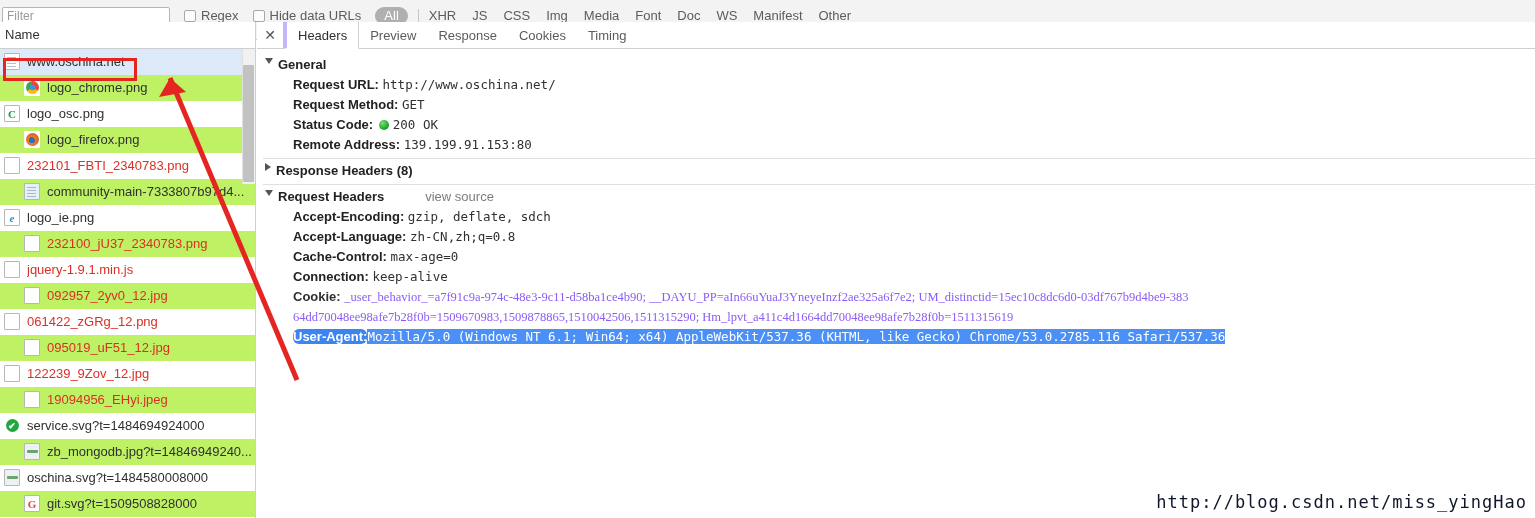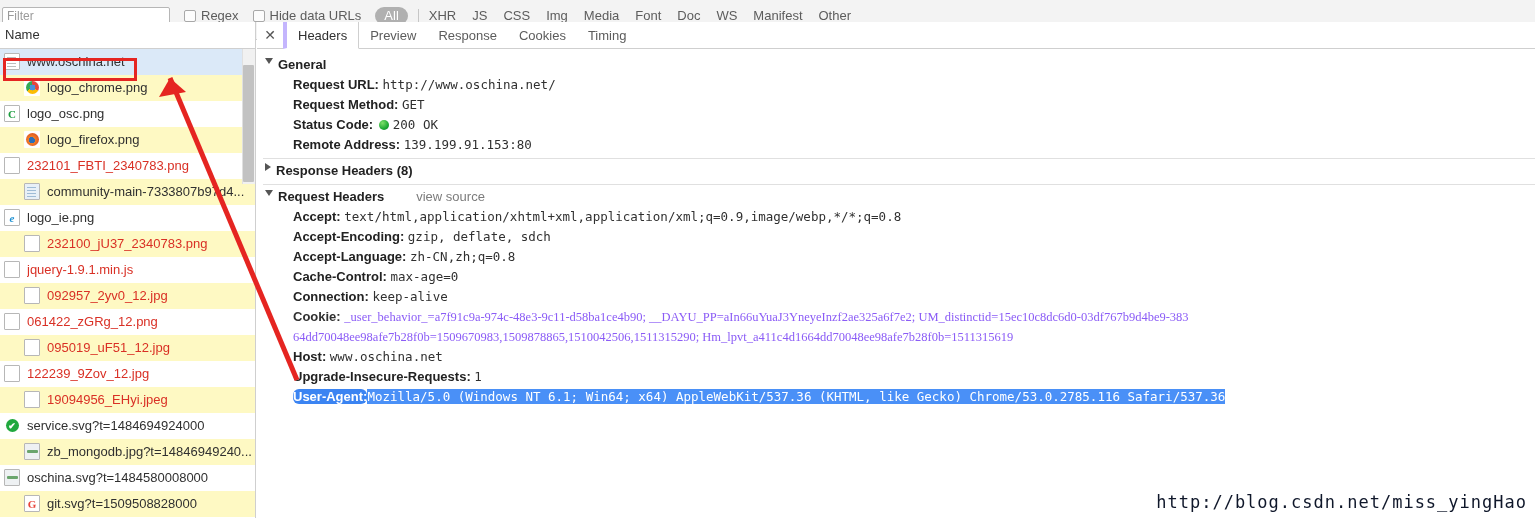--- a/index.html
+++ b/index.html
@@ -67,7 +67,7 @@
     border-bottom:1px solid transparent;
   }
   .req-row.odd  { background:#ffffff; }
-  .req-row.even { background:#fef9c3;padding-left:24px; }
+  .req-row.even { background:#bef264;padding-left:24px; }
   .req-row.selected { background:#dbe9f8; }
   .req-row.err { color:#d93025; }
   .req-name { overflow:hidden; text-overflow:ellipsis; }

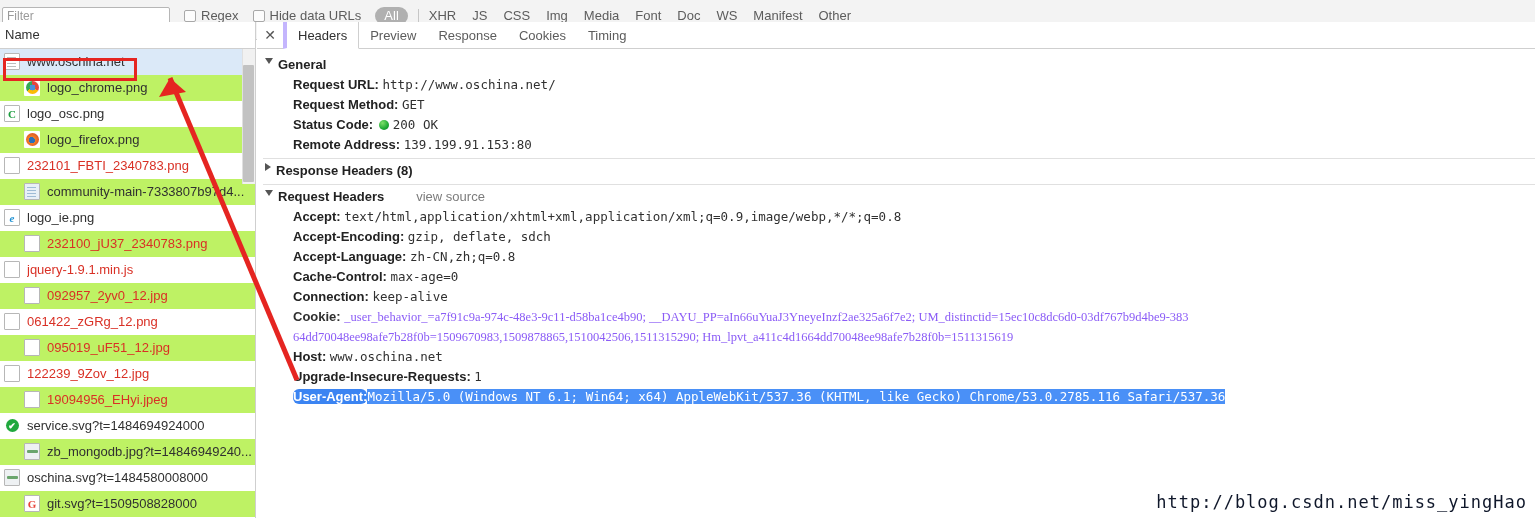--- a/index.html
+++ b/index.html
@@ -170,7 +170,7 @@
   }
   .tri.down { border-left:4.5px solid transparent;border-right:4.5px solid transparent;border-top:6px solid #555; position:relative; top:1px;}
   .tri.right { border-top:4.5px solid transparent;border-bottom:4.5px solid transparent;border-left:6px solid #555; }
-  .view-source { font-weight:normal; color:#7c7c7c; margin-left:32px; font-size:13px; }
+  .view-source { font-weight:normal; color:#7c7c7c; margin-left:41px; font-size:13px; }
 
   .hrule { height:1px; background:#e0e0e0; margin:3px 0 2px 0; }
 

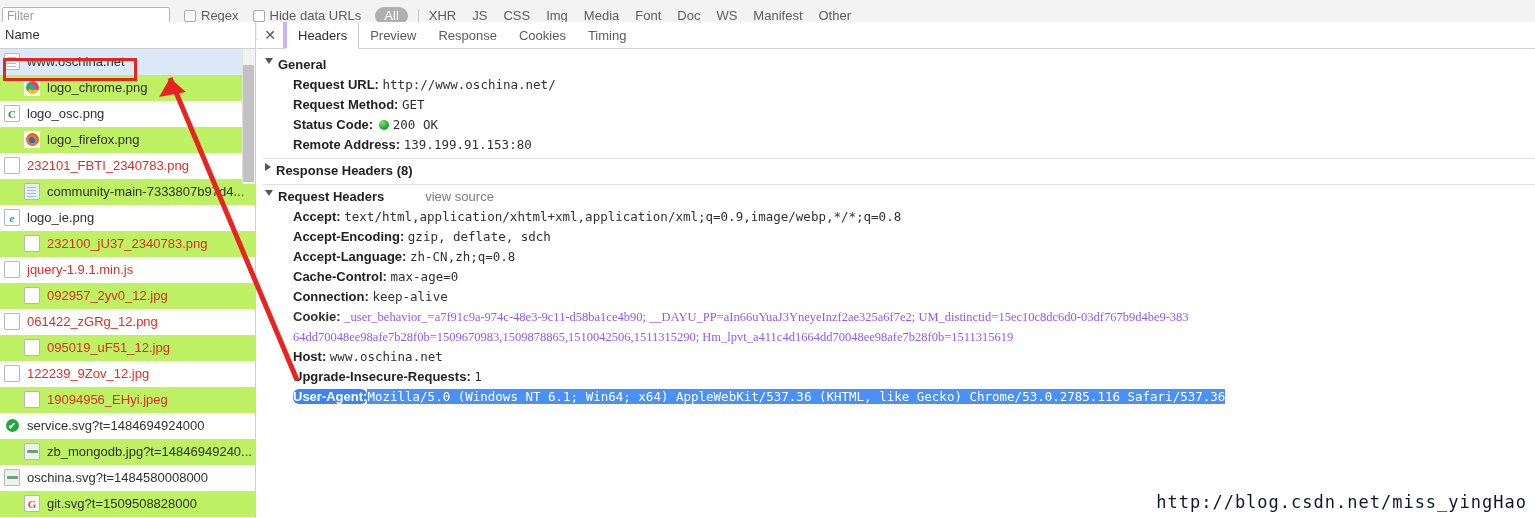--- a/index.html
+++ b/index.html
@@ -382,7 +382,6 @@
       </div>
 
       <div id="reqh-rows">
-          <div class="kv"><span class="k">Accept: </span><span class="v">text/html,application/xhtml+xml,application/xml;q=0.9,image/webp,*/*;q=0.8</span></div>
           <div class="kv"><span class="k">Accept-Encoding: </span><span class="v">gzip, deflate, sdch</span></div>
           <div class="kv"><span class="k">Accept-Language: </span><span class="v">zh-CN,zh;q=0.8</span></div>
           <div class="kv"><span class="k">Cache-Control: </span><span class="v">max-age=0</span></div>

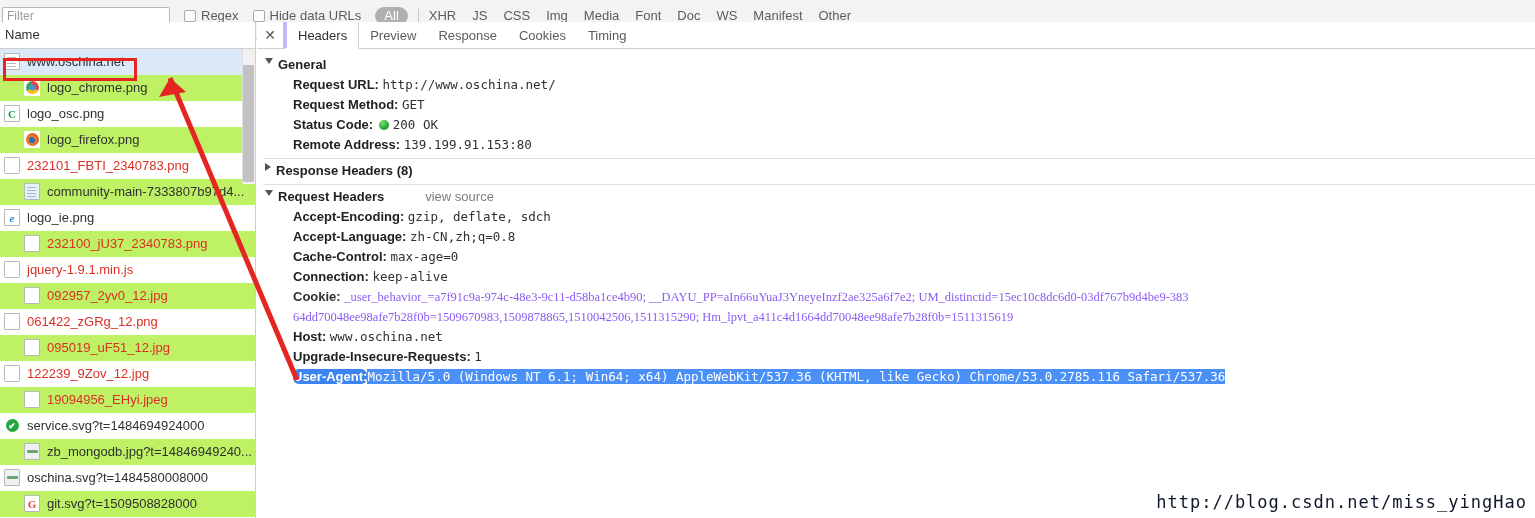--- a/index.html
+++ b/index.html
@@ -394,10 +394,6 @@
         <div class="cookie-l2"><span class="v">64dd70048ee98afe7b28f0b=1509670983,1509878865,1510042506,1511315290; Hm_lpvt_a411c4d1664dd70048ee98afe7b28f0b=1511315619</span></div>
       </div>
 
-      <div id="reqh-rows-after">
-          <div class="kv"><span class="k">Host: </span><span class="v">www.oschina.net</span></div>
-          <div class="kv"><span class="k">Upgrade-Insecure-Requests: </span><span class="v">1</span></div>
-        </div>
 
       <div class="ua-line">
         <span class="ua-key" style="background: rgb(59, 132, 242);">User-Agent:</span><span class="ua-val" style="background: rgb(74, 144, 247);">Mozilla/5.0 (Windows NT 6.1; Win64; x64) AppleWebKit/537.36 (KHTML, like Gecko) Chrome/53.0.2785.116 Safari/537.36</span>

